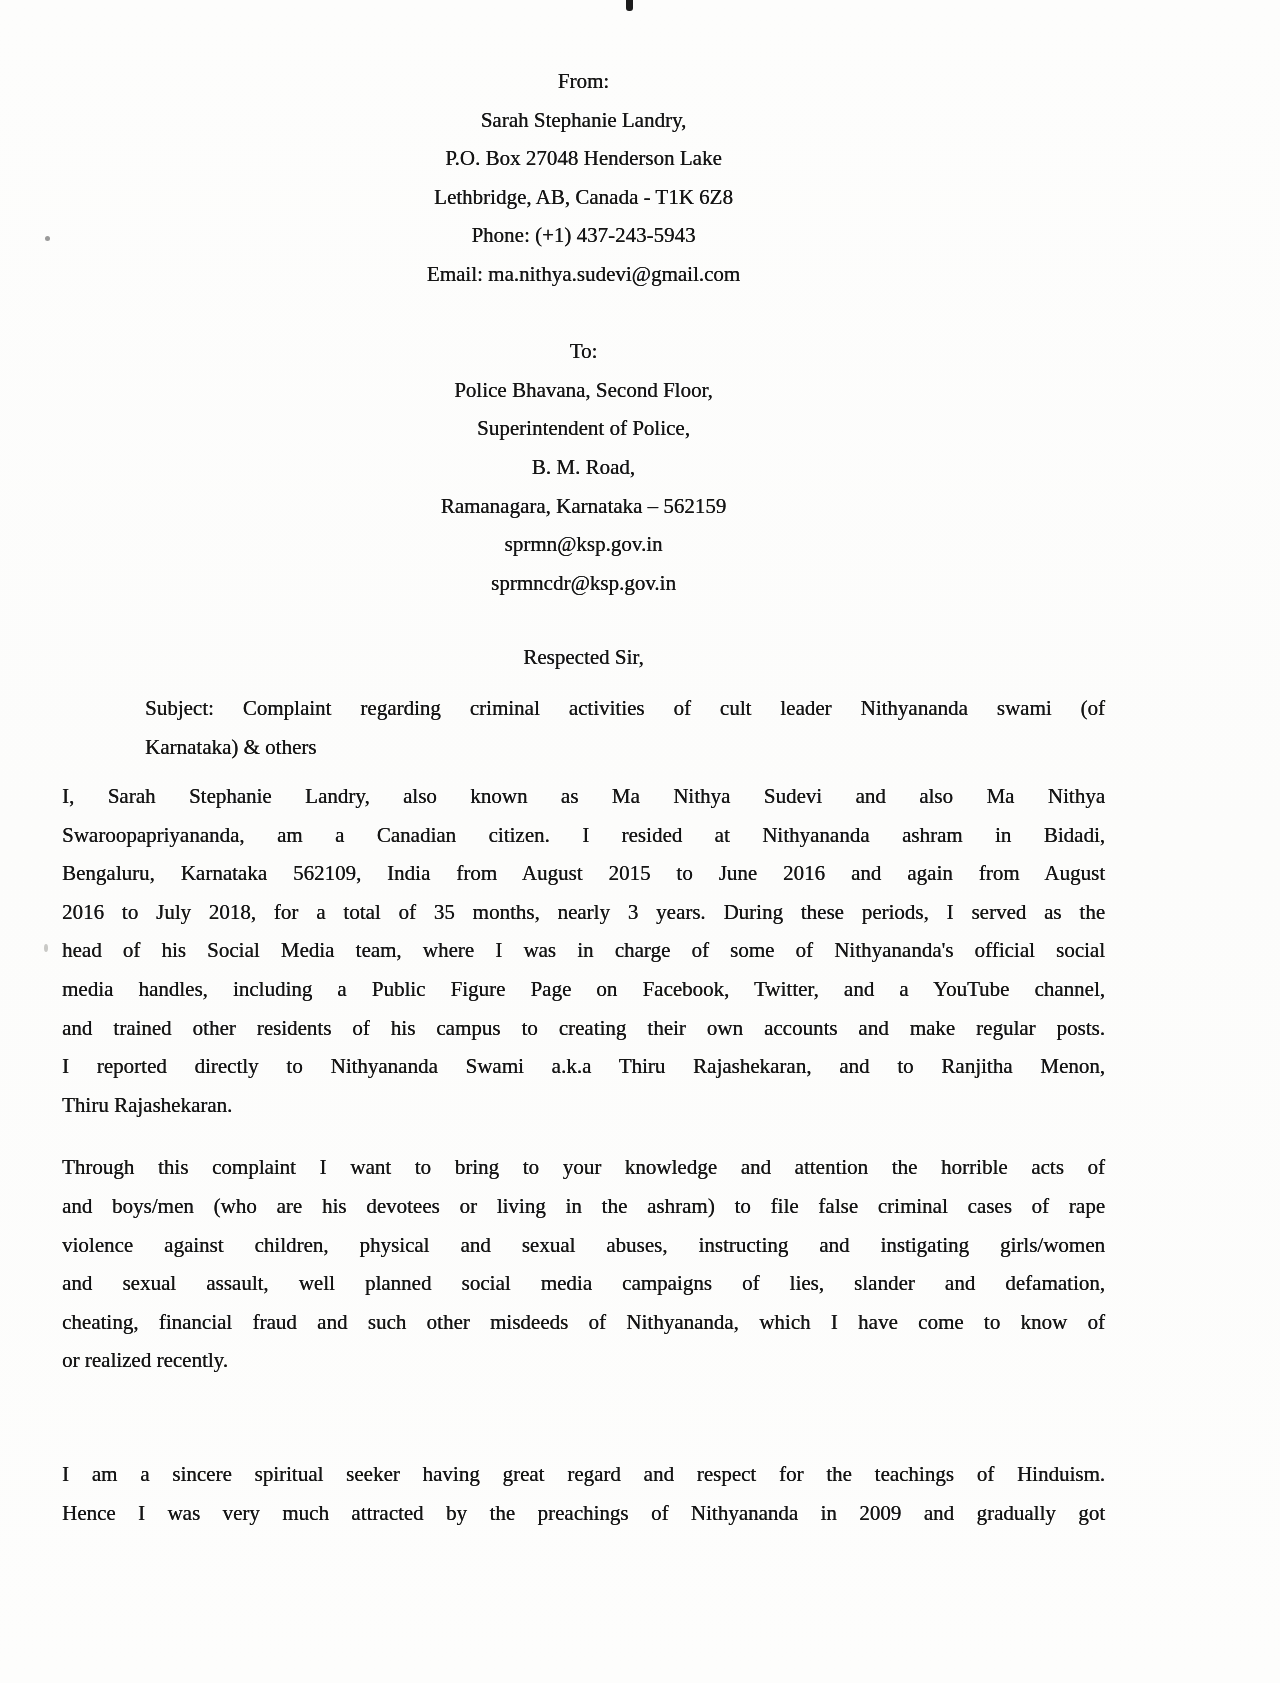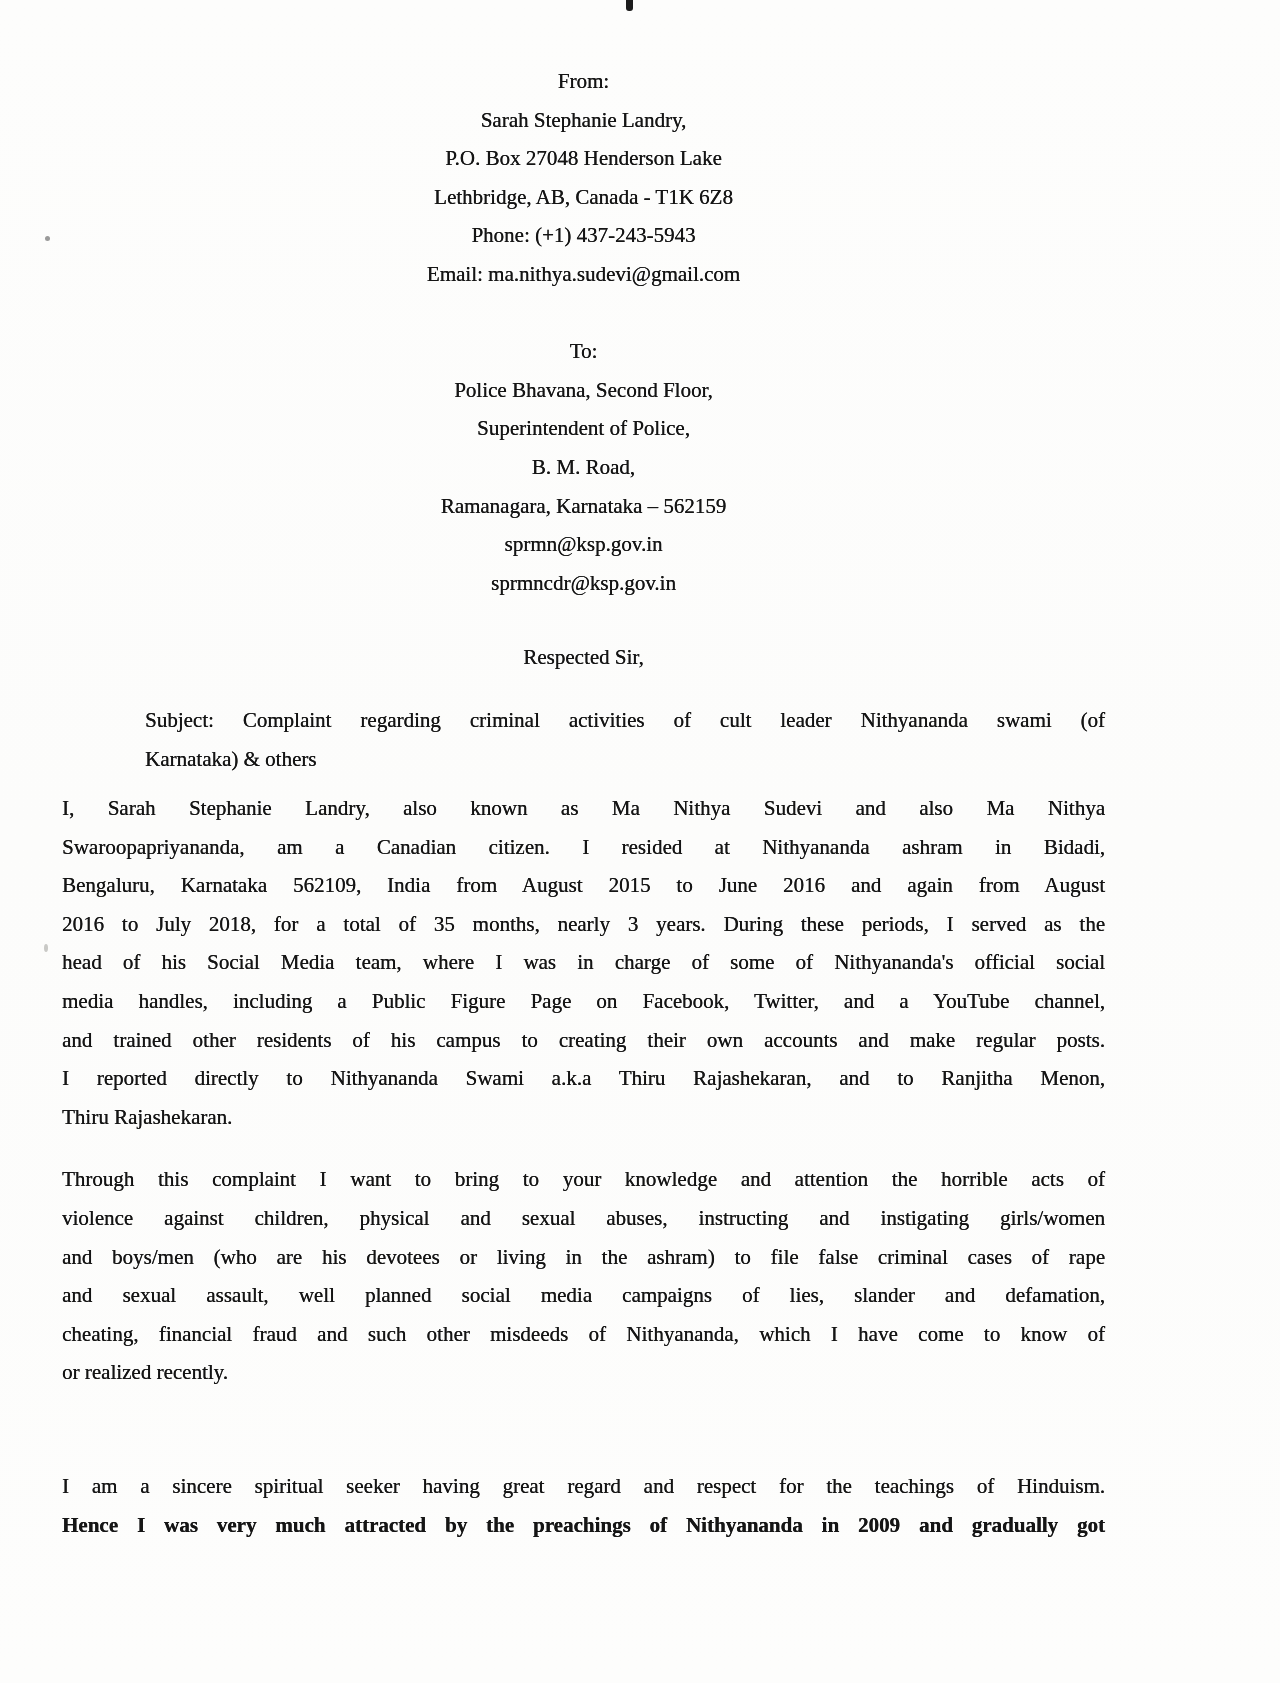--- a/index.html
+++ b/index.html
@@ -40,7 +40,7 @@
   }
   .to-block   { margin-top: 38.6px; }
   .salutation { margin-top: 36px; }
-  .subject    { margin-top: 24px; margin-left: 83px; }
+  .subject    { margin-top: 12px; margin-left: 83px; }
   .para-1     { margin-top: 11px; font-family: Liberation Serif, serif; }
   .para-2     { margin-top: 24px; }
   .para-3     { margin-top: 75px; }

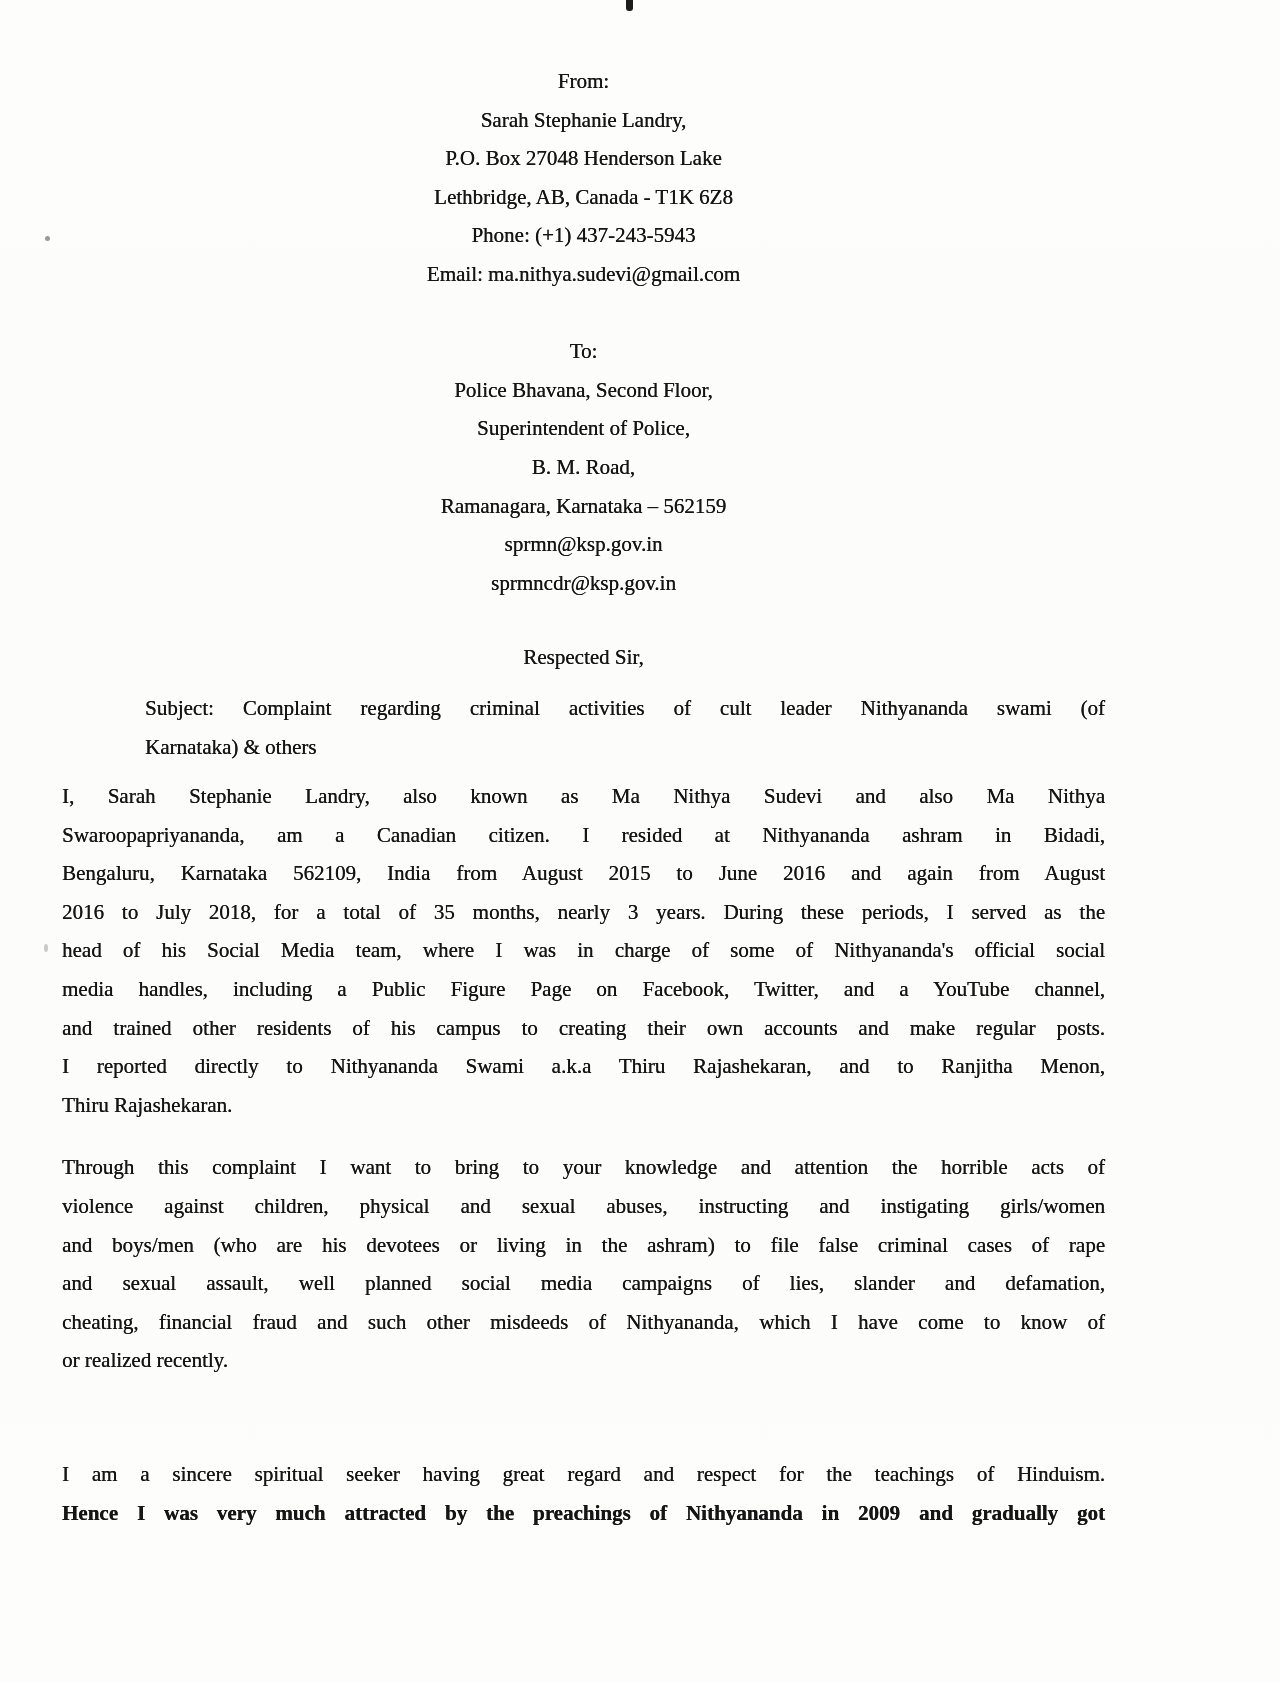--- a/index.html
+++ b/index.html
@@ -114,8 +114,8 @@
 
   <div class="para para-2">
       <div class="line">Through this complaint I want to bring to your knowledge and attention the horrible acts of</div>
+      <div class="line">and boys/men (who are his devotees or living in the ashram) to file false criminal cases of rape</div>
       <div class="line">violence against children, physical and sexual abuses, instructing and instigating girls/women</div>
-      <div class="line">and boys/men (who are his devotees or living in the ashram) to file false criminal cases of rape</div>
       <div class="line">and sexual assault, well planned social media campaigns of lies, slander and defamation,</div>
       <div class="line">cheating, financial fraud and such other misdeeds of Nithyananda, which I have come to know of</div>
       <div class="line">or realized recently.</div>

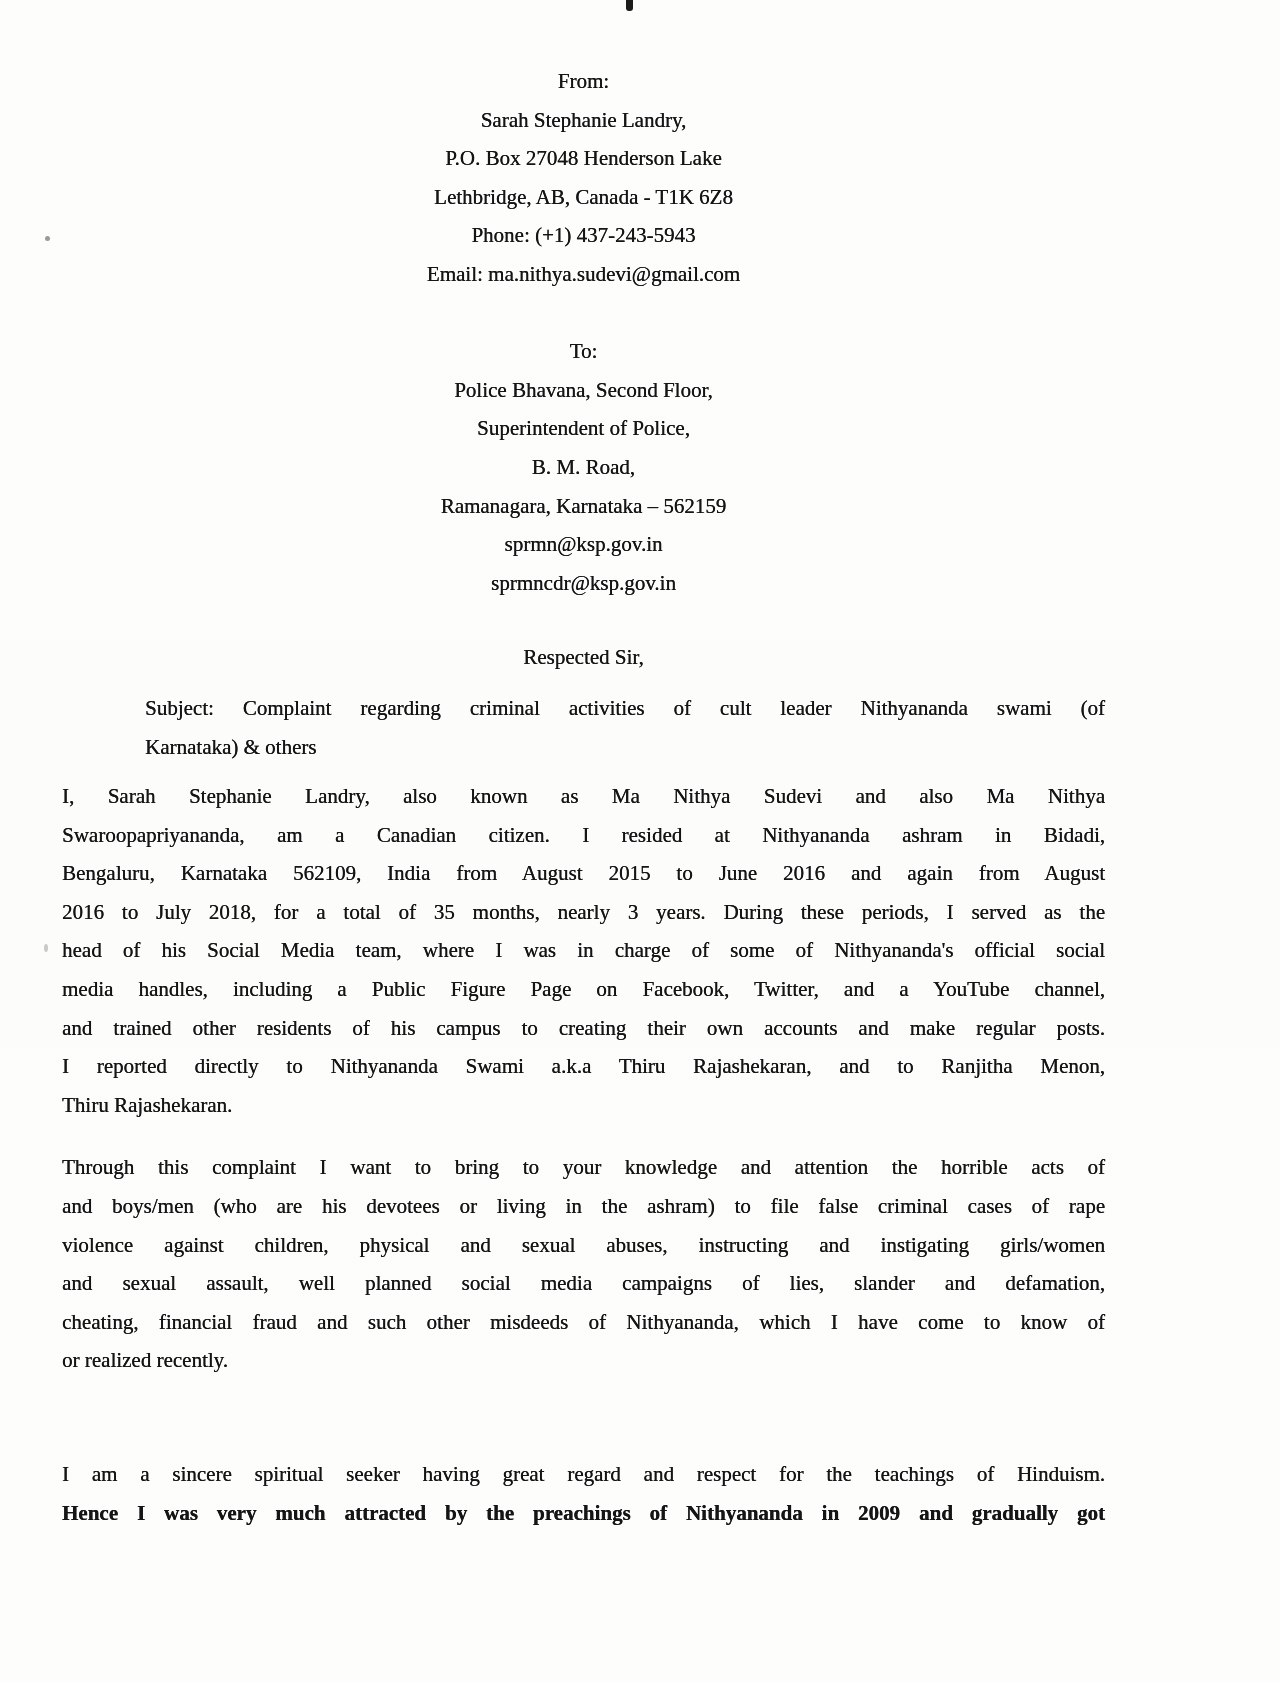--- a/index.html
+++ b/index.html
@@ -36,7 +36,6 @@
   }
   .para.continues .line:last-child {
     text-align-last: justify;
-    font-weight: bold;
   }
   .to-block   { margin-top: 38.6px; }
   .salutation { margin-top: 36px; }

